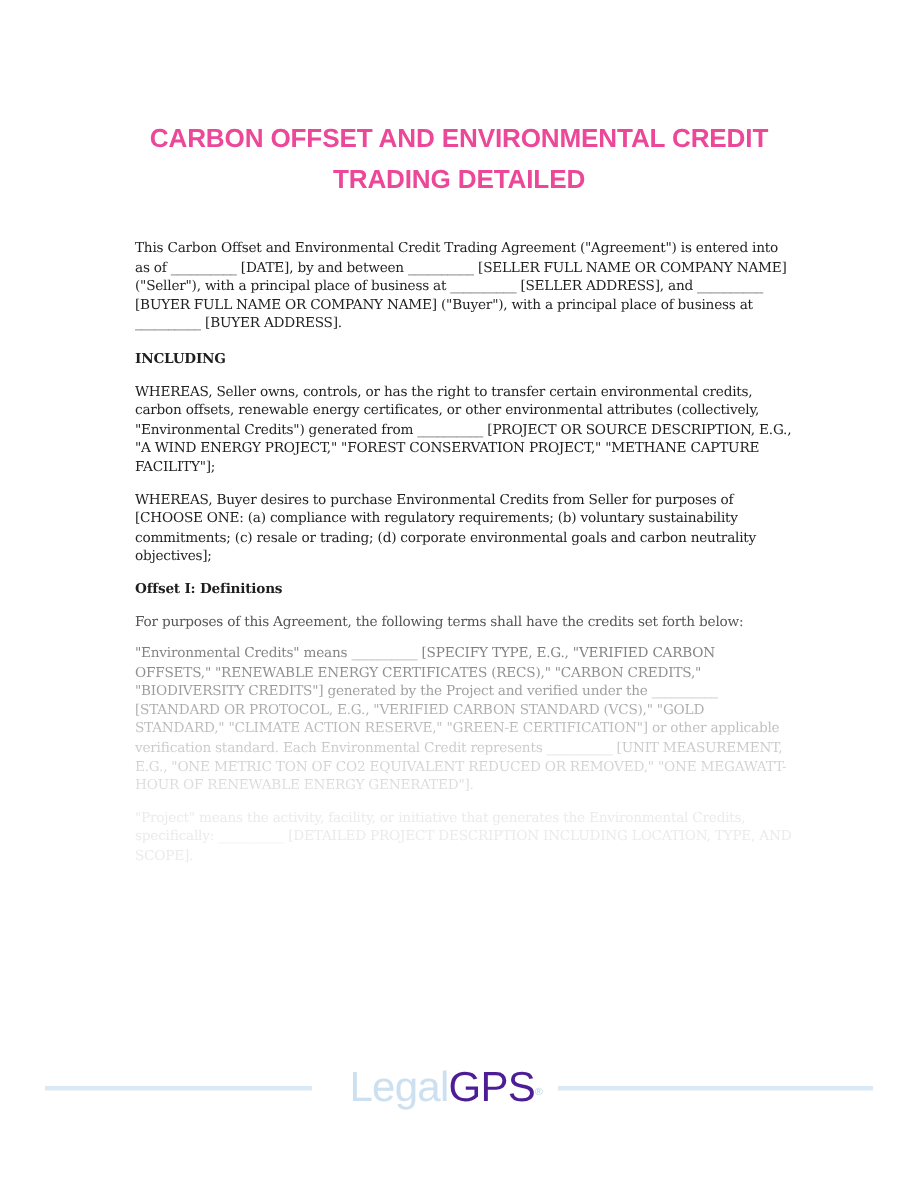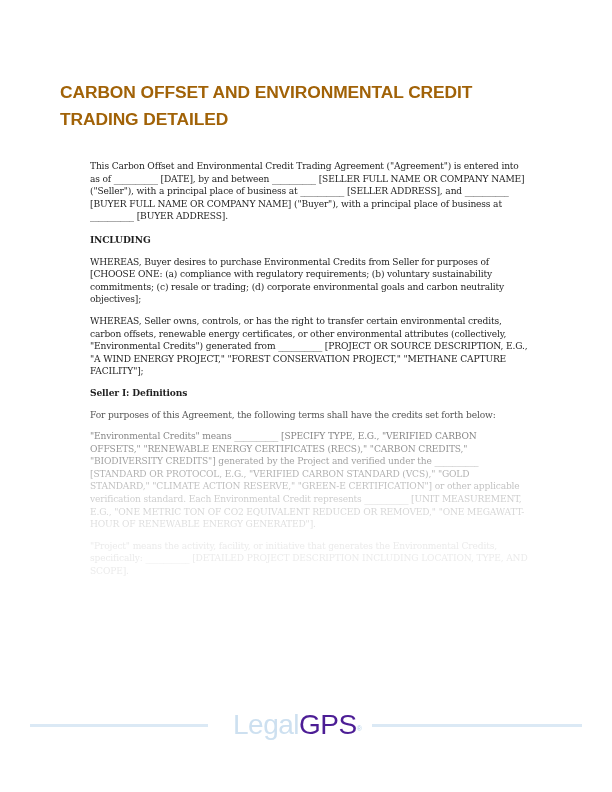--- a/index.html
+++ b/index.html
@@ -9,7 +9,7 @@
   }
   .title {
     position: absolute; left: 60px; top: 79px; width: 492px;
-    color: #a16207;
+    text-align: center; color: #ec4899;
     font-family: "Liberation Sans", "DejaVu Sans", sans-serif;
     font-weight: bold; font-size: 17.4px; line-height: 27px; letter-spacing: -0.1px;
   }

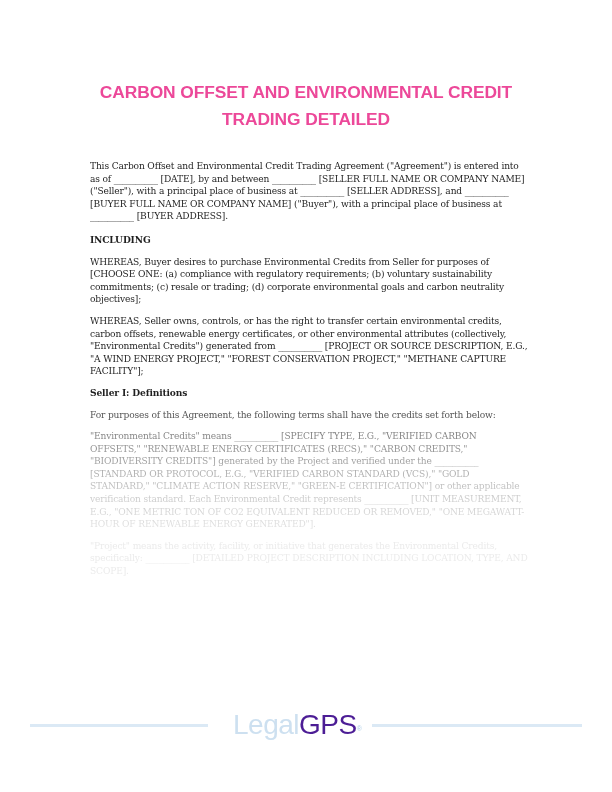--- a/index.html
+++ b/index.html
@@ -50,8 +50,8 @@
 <div class="body">
   <p class="p-intro">This Carbon Offset and Environmental Credit Trading Agreement ("Agreement") is entered into as of __________ [DATE], by and between __________ [SELLER FULL NAME OR COMPANY NAME] ("Seller"), with a principal place of business at __________ [SELLER ADDRESS], and __________ [BUYER FULL NAME OR COMPANY NAME] ("Buyer"), with a principal place of business at __________ [BUYER ADDRESS].</p>
   <p class="heading">INCLUDING</p>
+  <p>WHEREAS, Seller owns, controls, or has the right to transfer certain environmental credits, carbon offsets, renewable energy certificates, or other environmental attributes (collectively, "Environmental Credits") generated from __________ [PROJECT OR SOURCE DESCRIPTION, E.G., "A WIND ENERGY PROJECT," "FOREST CONSERVATION PROJECT," "METHANE CAPTURE FACILITY"];</p>
   <p>WHEREAS, Buyer desires to purchase Environmental Credits from Seller for purposes of [CHOOSE ONE: (a) compliance with regulatory requirements; (b) voluntary sustainability commitments; (c) resale or trading; (d) corporate environmental goals and carbon neutrality objectives];</p>
-  <p>WHEREAS, Seller owns, controls, or has the right to transfer certain environmental credits, carbon offsets, renewable energy certificates, or other environmental attributes (collectively, "Environmental Credits") generated from __________ [PROJECT OR SOURCE DESCRIPTION, E.G., "A WIND ENERGY PROJECT," "FOREST CONSERVATION PROJECT," "METHANE CAPTURE FACILITY"];</p>
   <p class="heading">Seller I: Definitions</p>
   <p class="fade-1">For purposes of this Agreement, the following terms shall have the credits set forth below:</p>
   <p class="fade-grad">"Environmental Credits" means __________ [SPECIFY TYPE, E.G., "VERIFIED CARBON OFFSETS," "RENEWABLE ENERGY CERTIFICATES (RECS)," "CARBON CREDITS," "BIODIVERSITY CREDITS"] generated by the Project and verified under the __________ [STANDARD OR PROTOCOL, E.G., "VERIFIED CARBON STANDARD (VCS)," "GOLD STANDARD," "CLIMATE ACTION RESERVE," "GREEN-E CERTIFICATION"] or other applicable verification standard. Each Environmental Credit represents __________ [UNIT MEASUREMENT, E.G., "ONE METRIC TON OF CO2 EQUIVALENT REDUCED OR REMOVED," "ONE MEGAWATT-HOUR OF RENEWABLE ENERGY GENERATED"].</p>

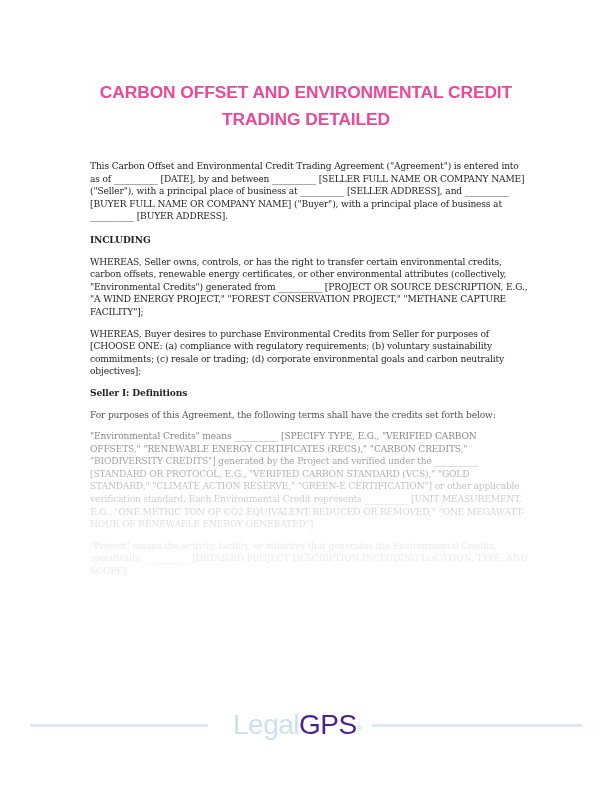--- a/index.html
+++ b/index.html
@@ -52,7 +52,7 @@
   <p class="heading">INCLUDING</p>
   <p>WHEREAS, Seller owns, controls, or has the right to transfer certain environmental credits, carbon offsets, renewable energy certificates, or other environmental attributes (collectively, "Environmental Credits") generated from __________ [PROJECT OR SOURCE DESCRIPTION, E.G., "A WIND ENERGY PROJECT," "FOREST CONSERVATION PROJECT," "METHANE CAPTURE FACILITY"];</p>
   <p>WHEREAS, Buyer desires to purchase Environmental Credits from Seller for purposes of [CHOOSE ONE: (a) compliance with regulatory requirements; (b) voluntary sustainability commitments; (c) resale or trading; (d) corporate environmental goals and carbon neutrality objectives];</p>
-  <p class="heading">Seller I: Definitions</p>
+  <p class="heading">Offset I: Definitions</p>
   <p class="fade-1">For purposes of this Agreement, the following terms shall have the credits set forth below:</p>
   <p class="fade-grad">"Environmental Credits" means __________ [SPECIFY TYPE, E.G., "VERIFIED CARBON OFFSETS," "RENEWABLE ENERGY CERTIFICATES (RECS)," "CARBON CREDITS," "BIODIVERSITY CREDITS"] generated by the Project and verified under the __________ [STANDARD OR PROTOCOL, E.G., "VERIFIED CARBON STANDARD (VCS)," "GOLD STANDARD," "CLIMATE ACTION RESERVE," "GREEN-E CERTIFICATION"] or other applicable verification standard. Each Environmental Credit represents __________ [UNIT MEASUREMENT, E.G., "ONE METRIC TON OF CO2 EQUIVALENT REDUCED OR REMOVED," "ONE MEGAWATT-HOUR OF RENEWABLE ENERGY GENERATED"].</p>
   <p class="fade-4">"Project" means the activity, facility, or initiative that generates the Environmental Credits, specifically: __________ [DETAILED PROJECT DESCRIPTION INCLUDING LOCATION, TYPE, AND SCOPE].</p>

